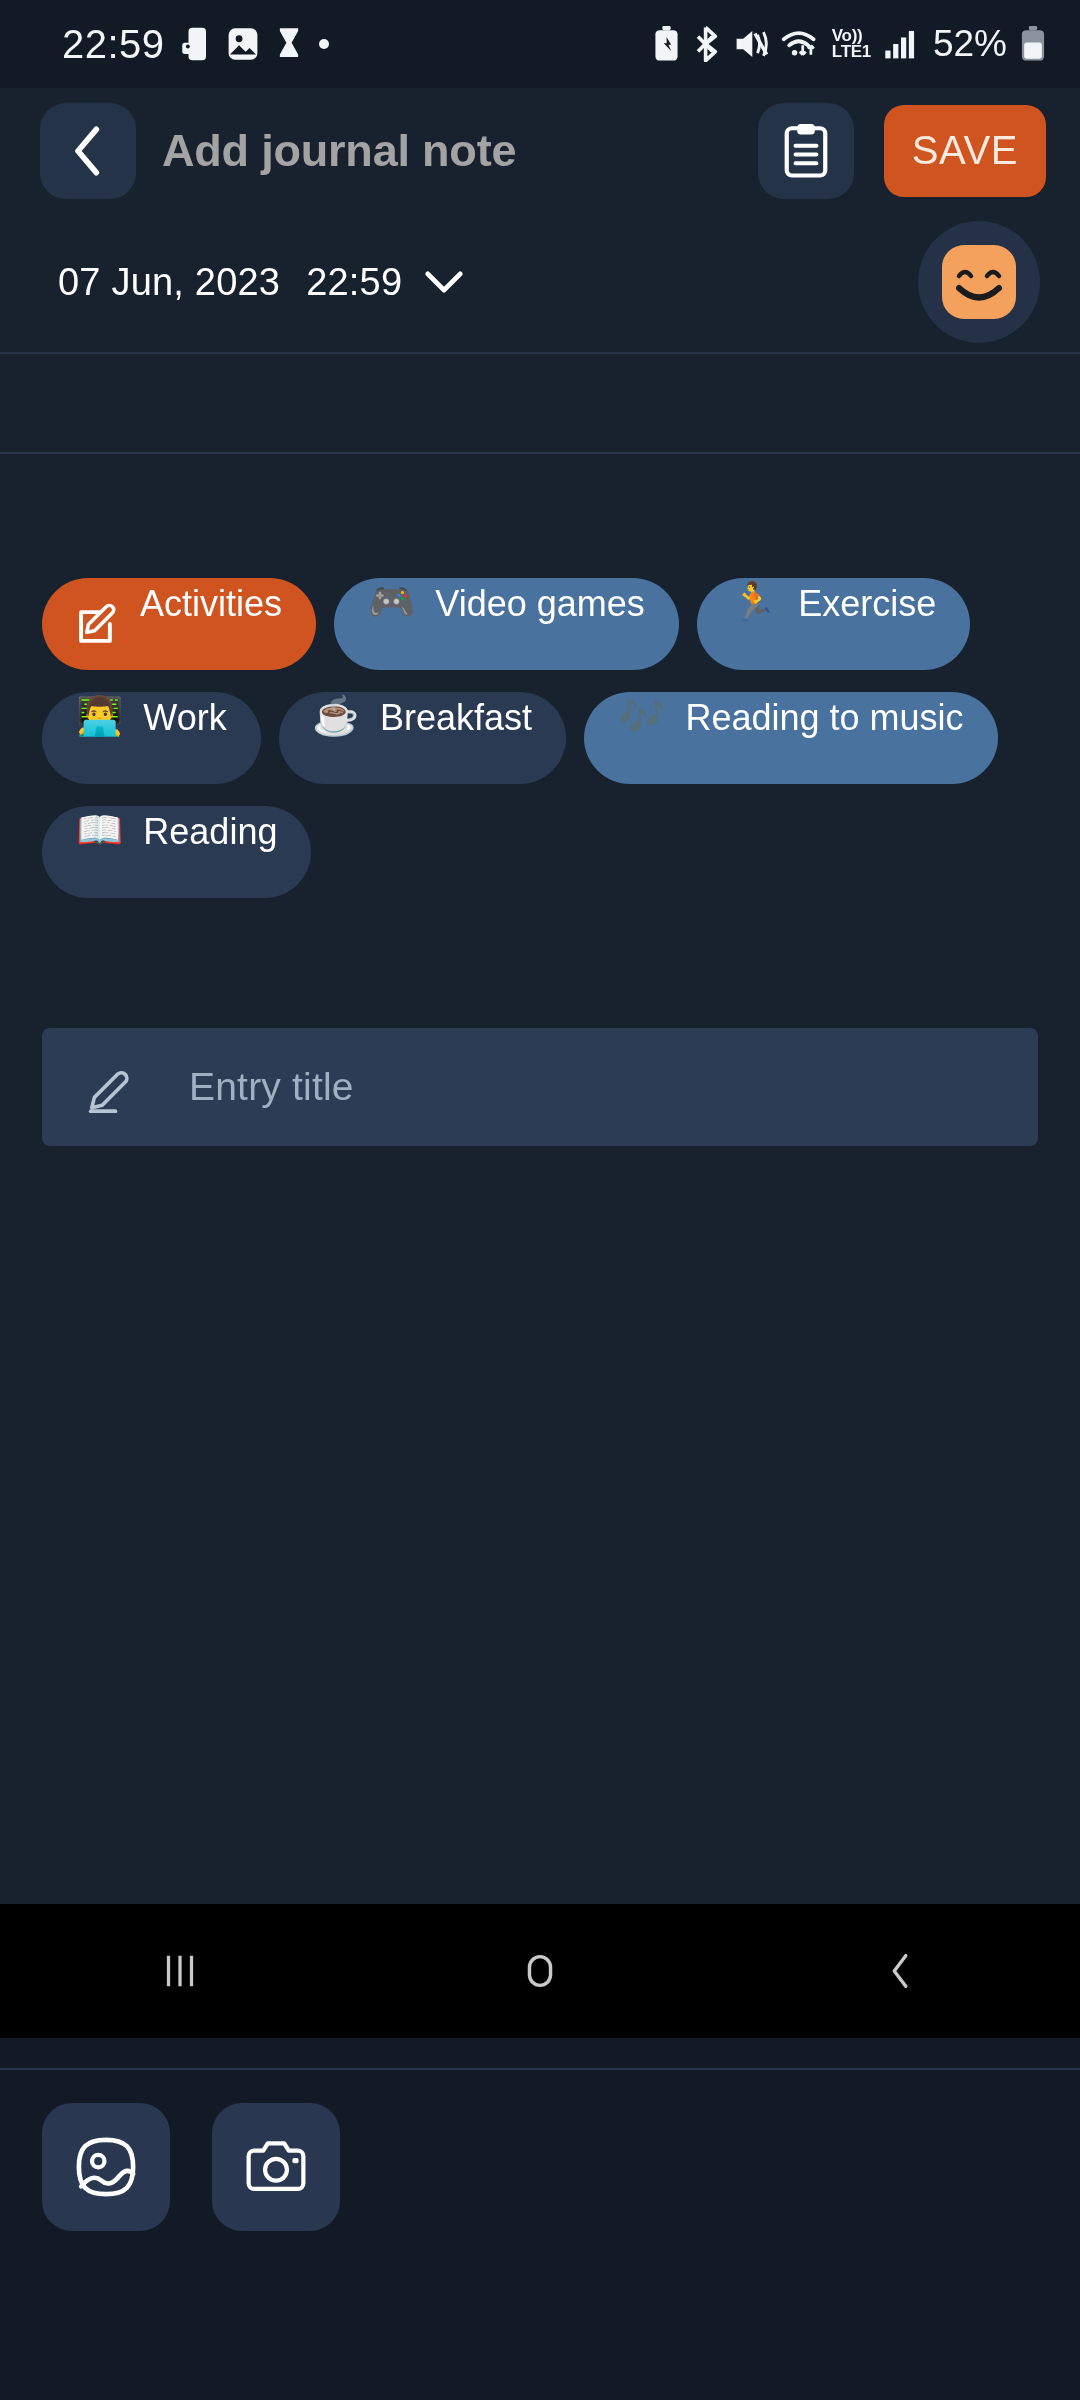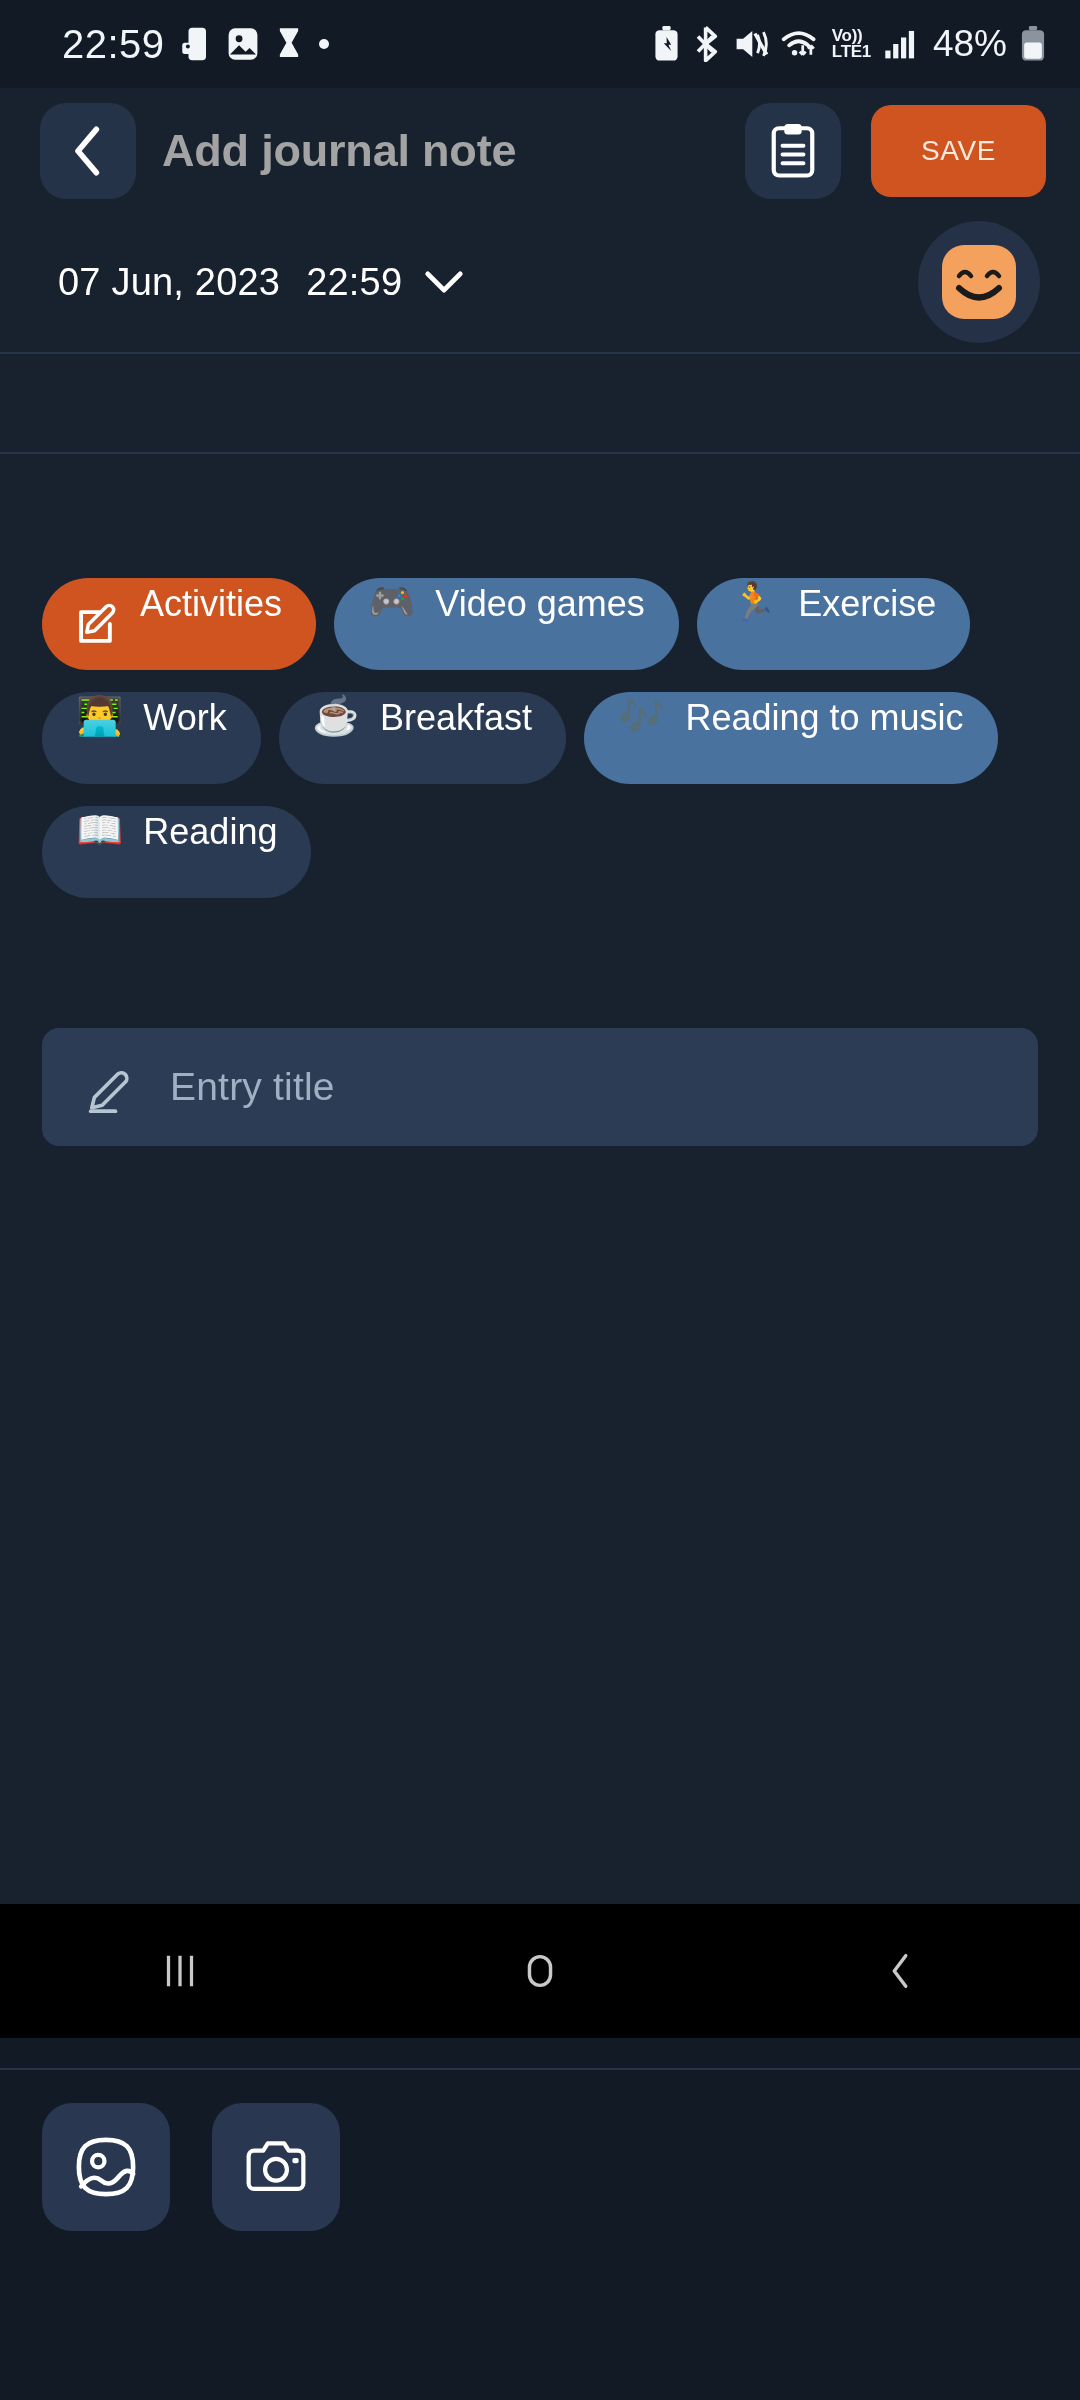--- a/index.html
+++ b/index.html
@@ -172,7 +172,7 @@
             <rect x="19" y="2" width="4" height="21" fill="#f2f5f8"></rect>
           </svg>
       </span>
-      <span class="sb-batt-text">48%</span>
+      <span class="sb-batt-text">52%</span>
       <span class="sb-ico">
         <svg width="26" height="36" viewBox="0 0 18 26">
             <rect x="6" y="0" width="6" height="3" rx="1" fill="#8b949e"></rect>

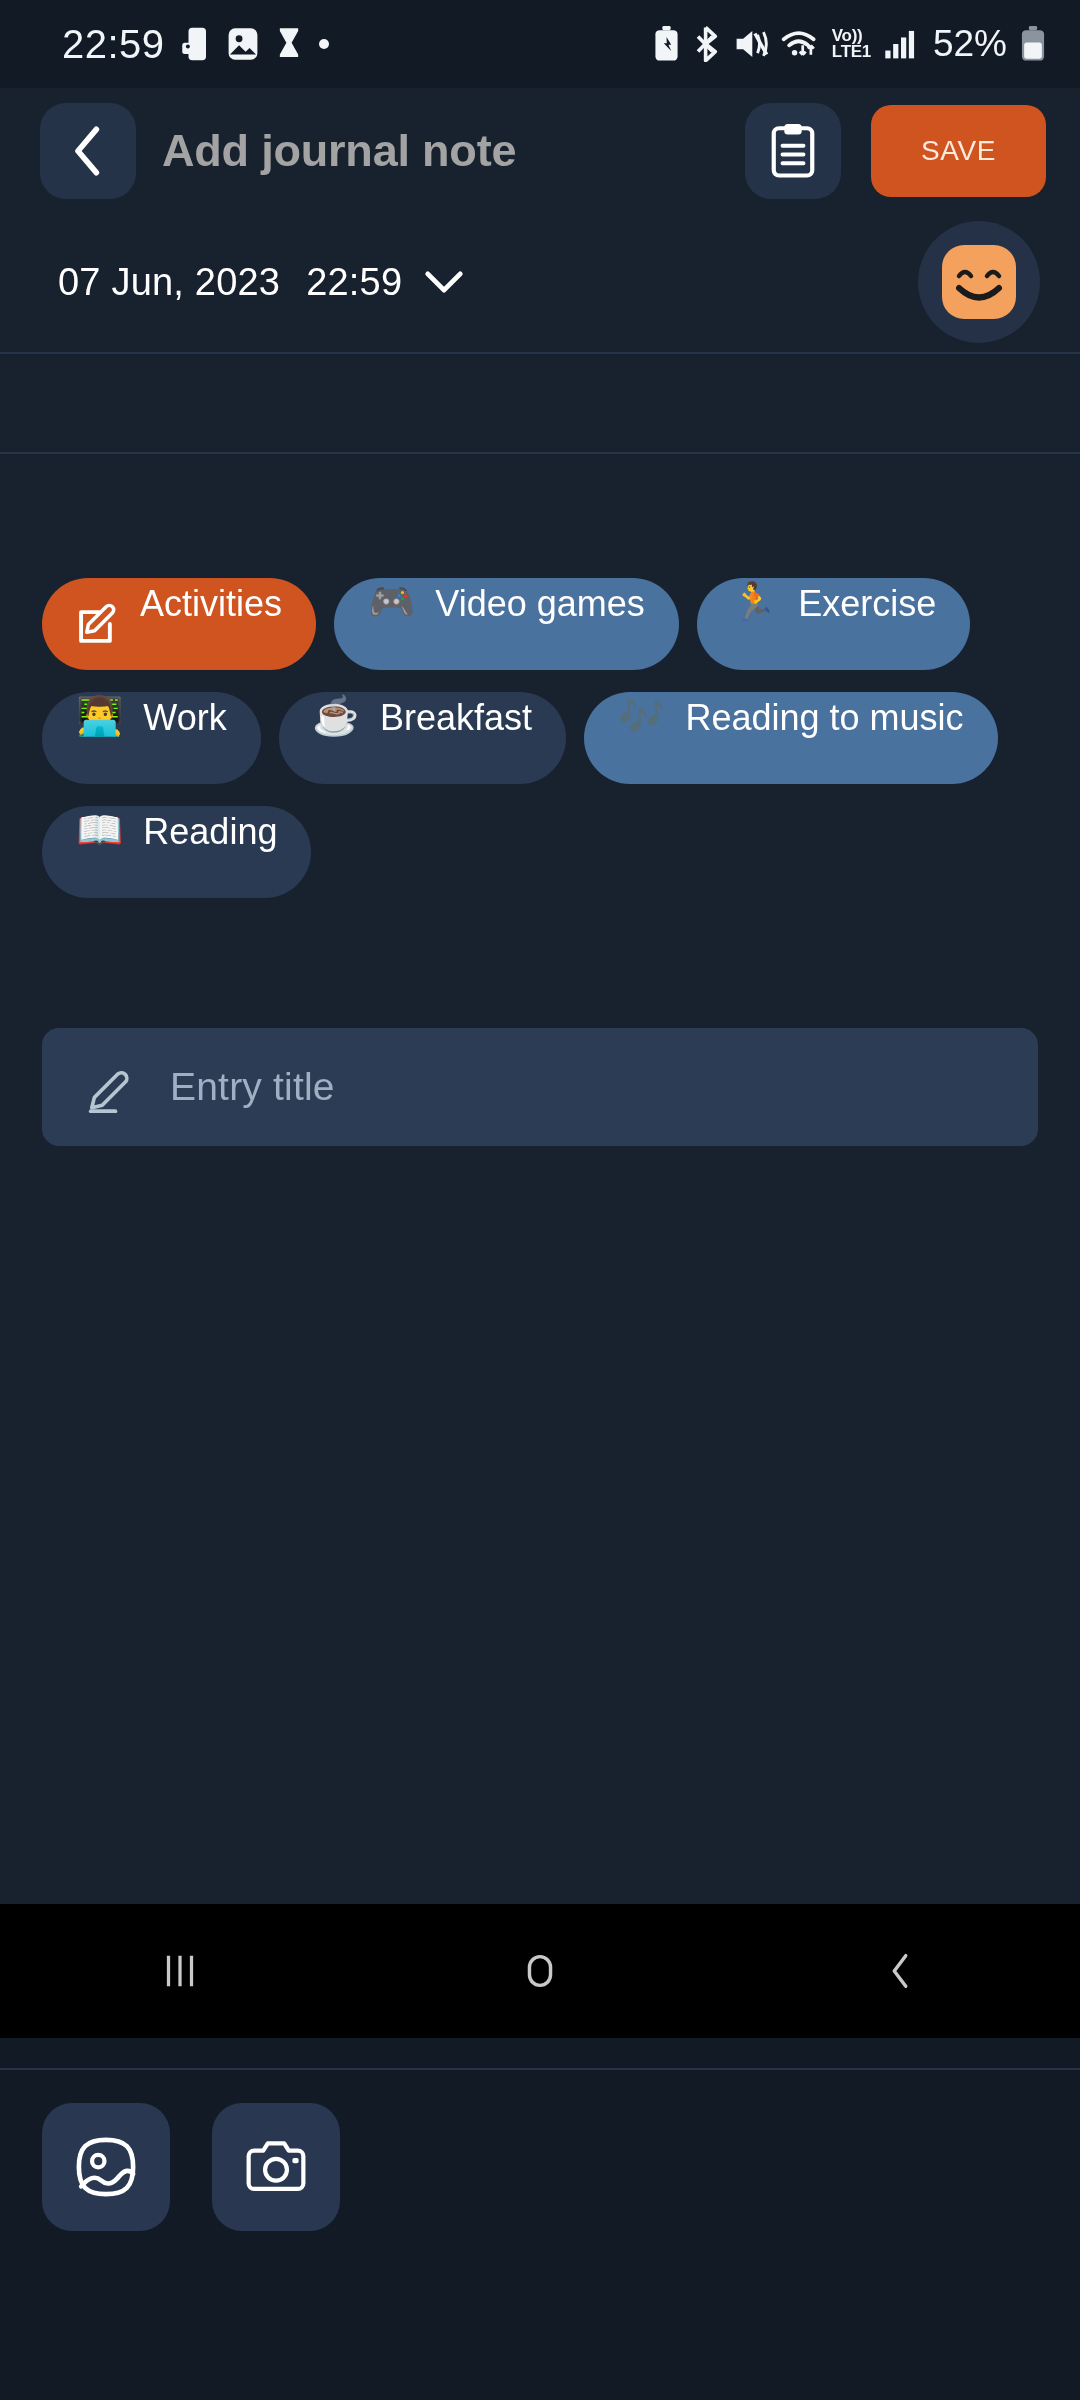--- a/index.html
+++ b/index.html
@@ -42,8 +42,8 @@
   .appbar-right{ margin-left:auto; display:flex; align-items:center; gap:30px; }
   .savebtn{
     background:#cf5420; color:#fdeadf; border-radius:20px;
-    padding:0 50px; height:92px; display:flex; align-items:center;
-    justify-content:center; font-size:28px; font-weight:400; letter-spacing:.6px;
+    padding:0 28px; height:92px; display:flex; align-items:center;
+    justify-content:center; font-size:40px; font-weight:400; letter-spacing:.6px;
   }
 
   

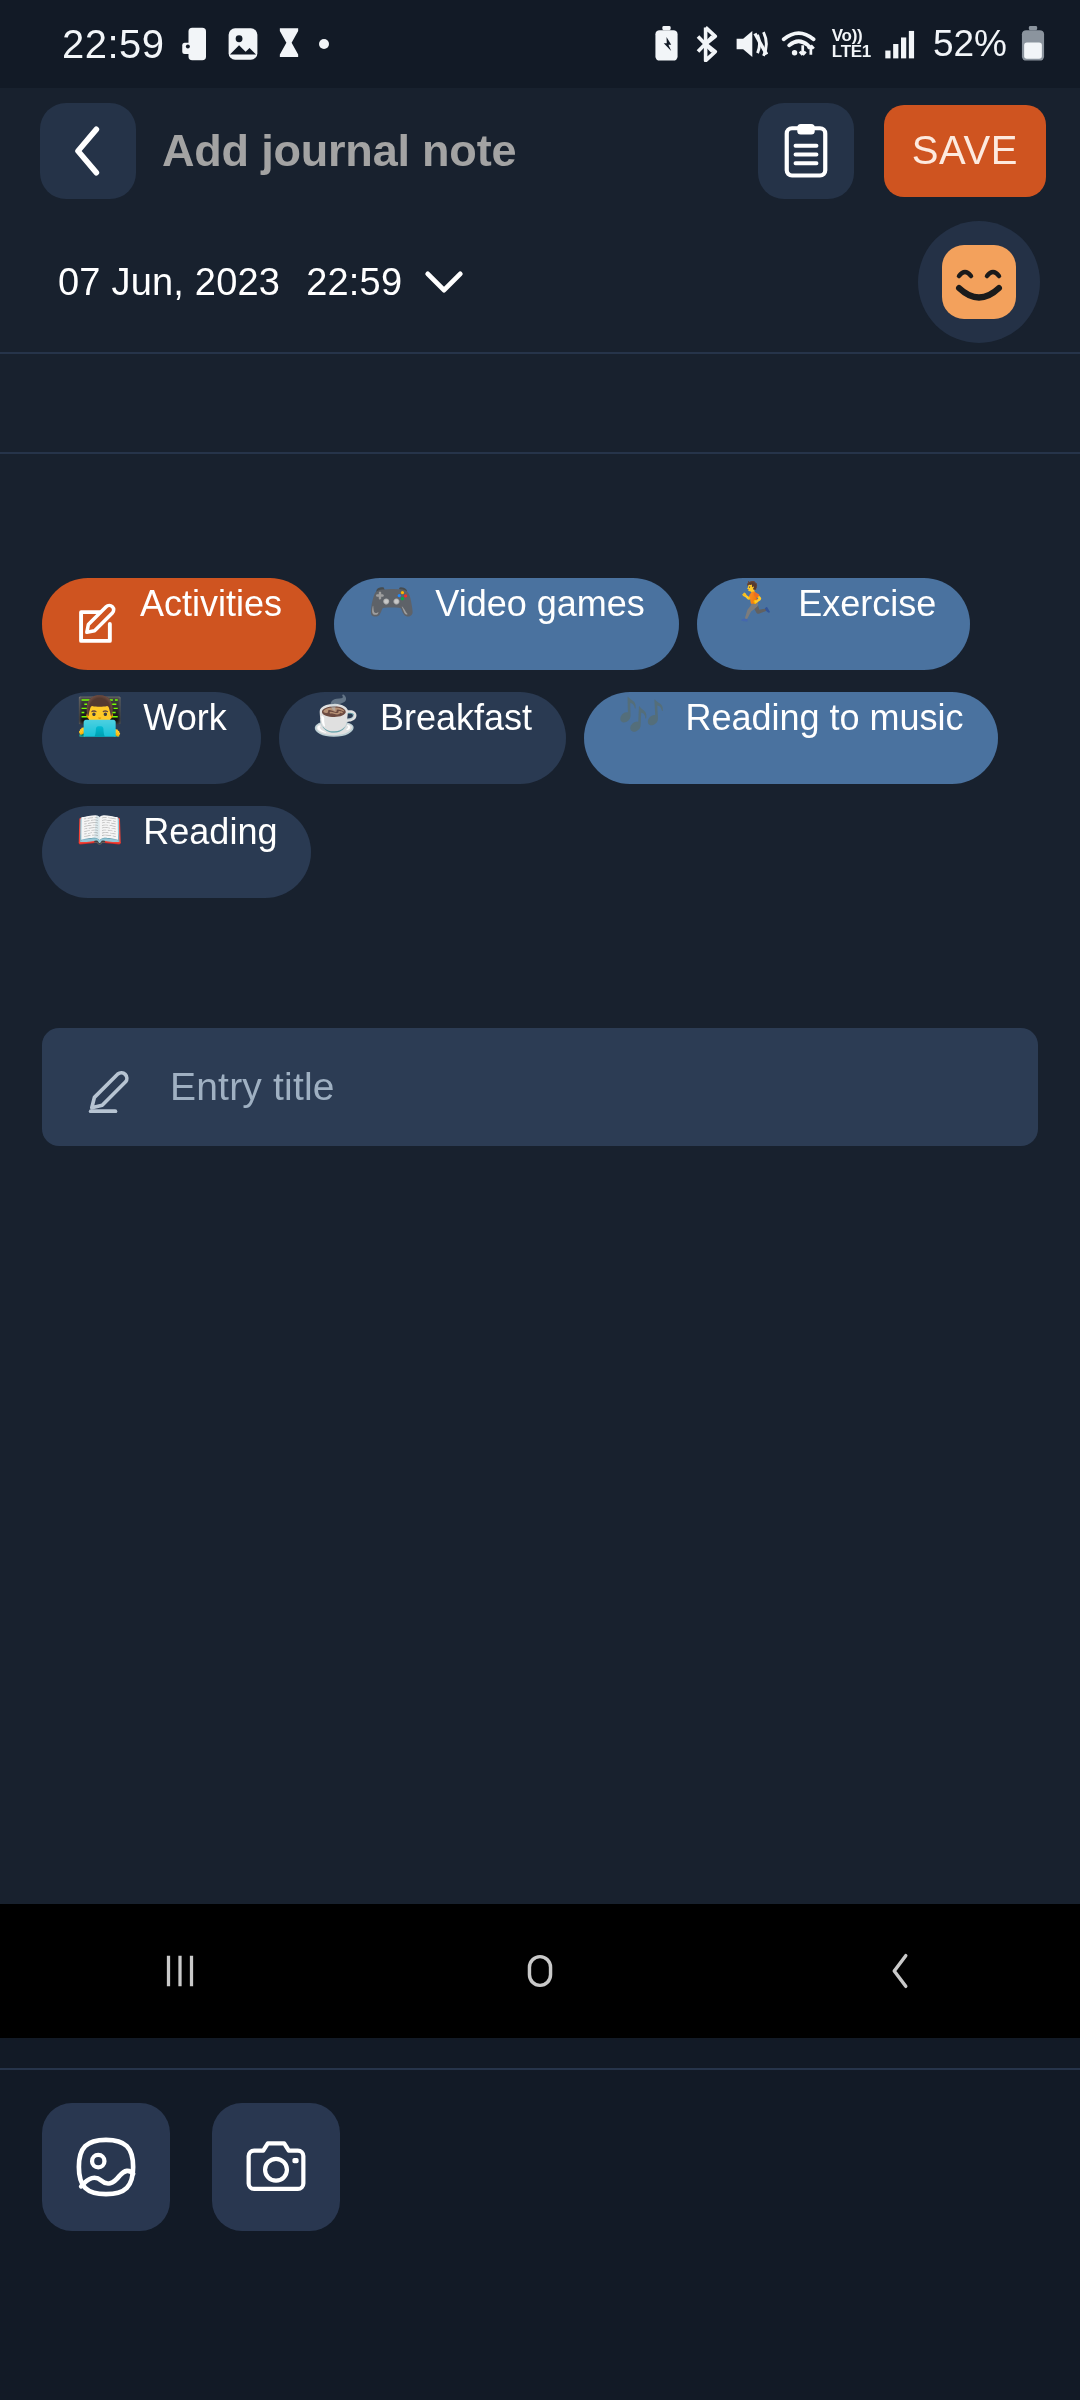--- a/index.html
+++ b/index.html
@@ -77,8 +77,8 @@
 
   
   .field{
-    position:absolute; left:42px; width:996px; background:#2c3c54; border-radius:17px;
-    display:flex; align-items:flex-start; padding:34px 0 0 42px; gap:34px;
+    position:absolute; left:42px; width:996px; background:#2c3c54; border-radius:8px;
+    display:flex; align-items:flex-start; padding:34px 0 0 42px; gap:53px;
   }
   #entry-title-field{ top:1028px; height:118px; align-items:center; padding-top:0; }
   #write-post-field{ top:1206px; height:818px; }

